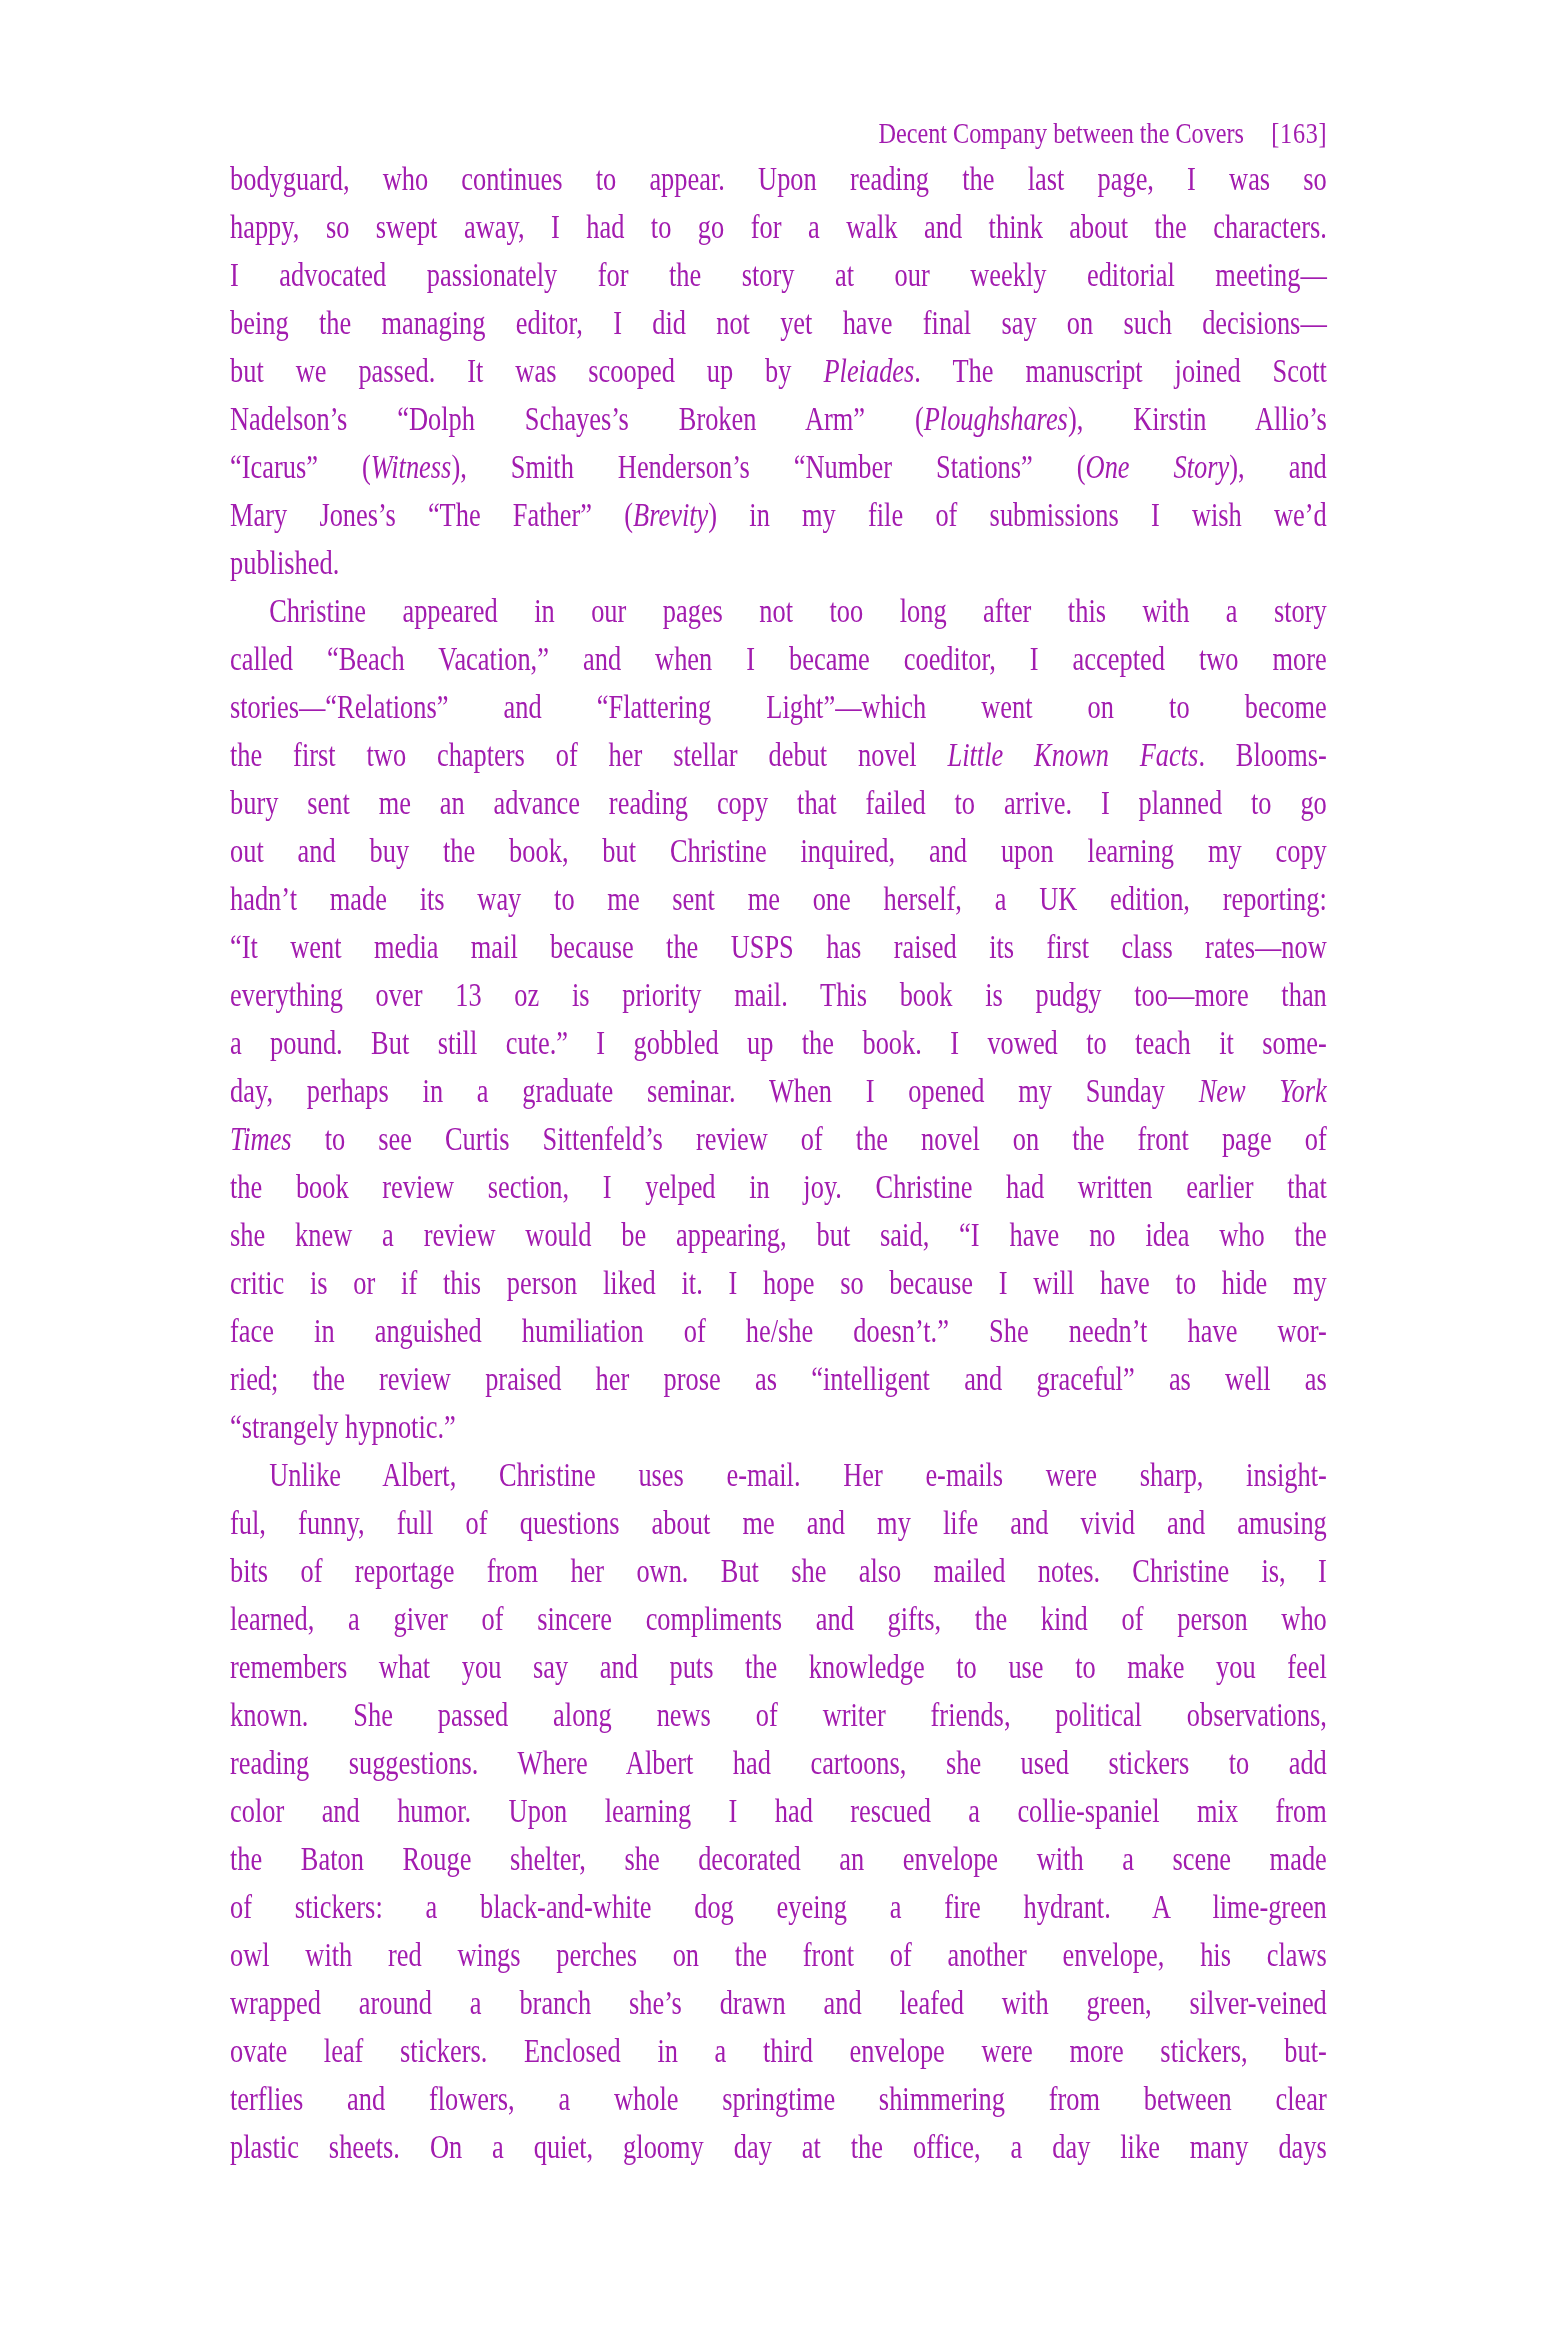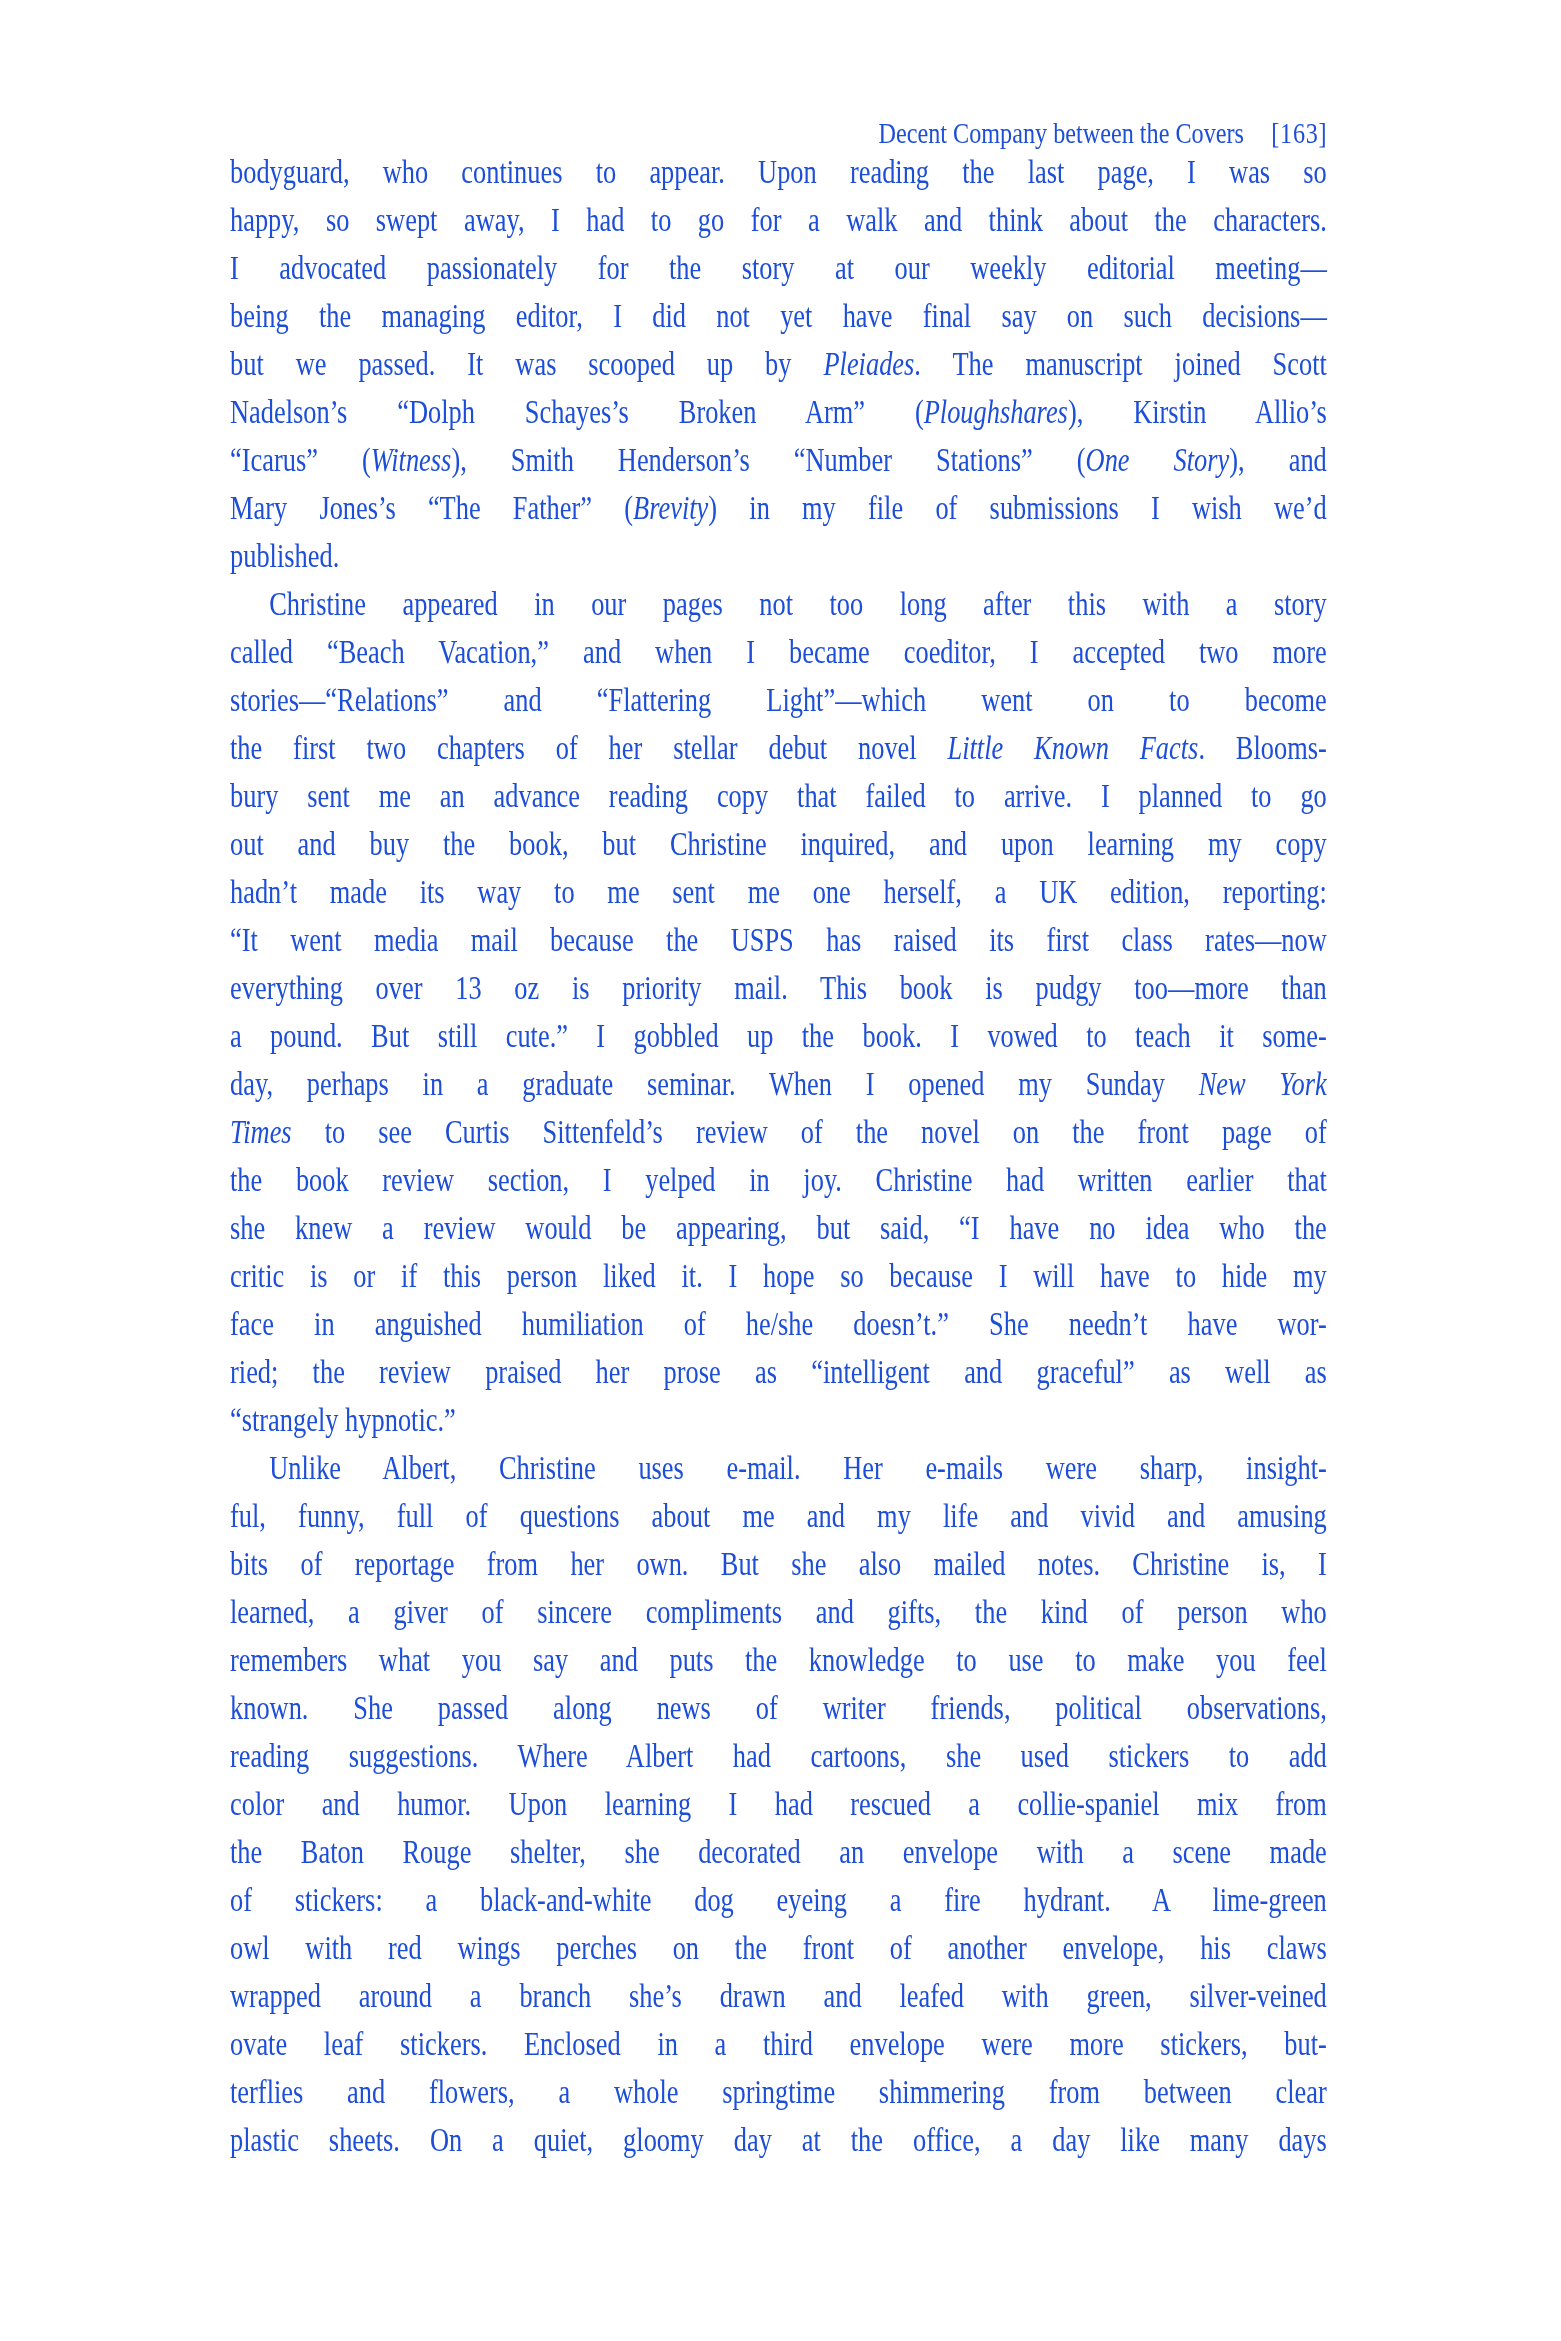--- a/index.html
+++ b/index.html
@@ -54,7 +54,7 @@
 </head>
 <body>
 
-<div class="page" style="background: rgb(255, 255, 255); color: #1d4ed8;">
+<div class="page" style="background: rgb(255, 255, 255); color: #a21caf;">
   <div class="running-header">
     <span class="header-inner">
       <span>Decent Company between the Covers</span>

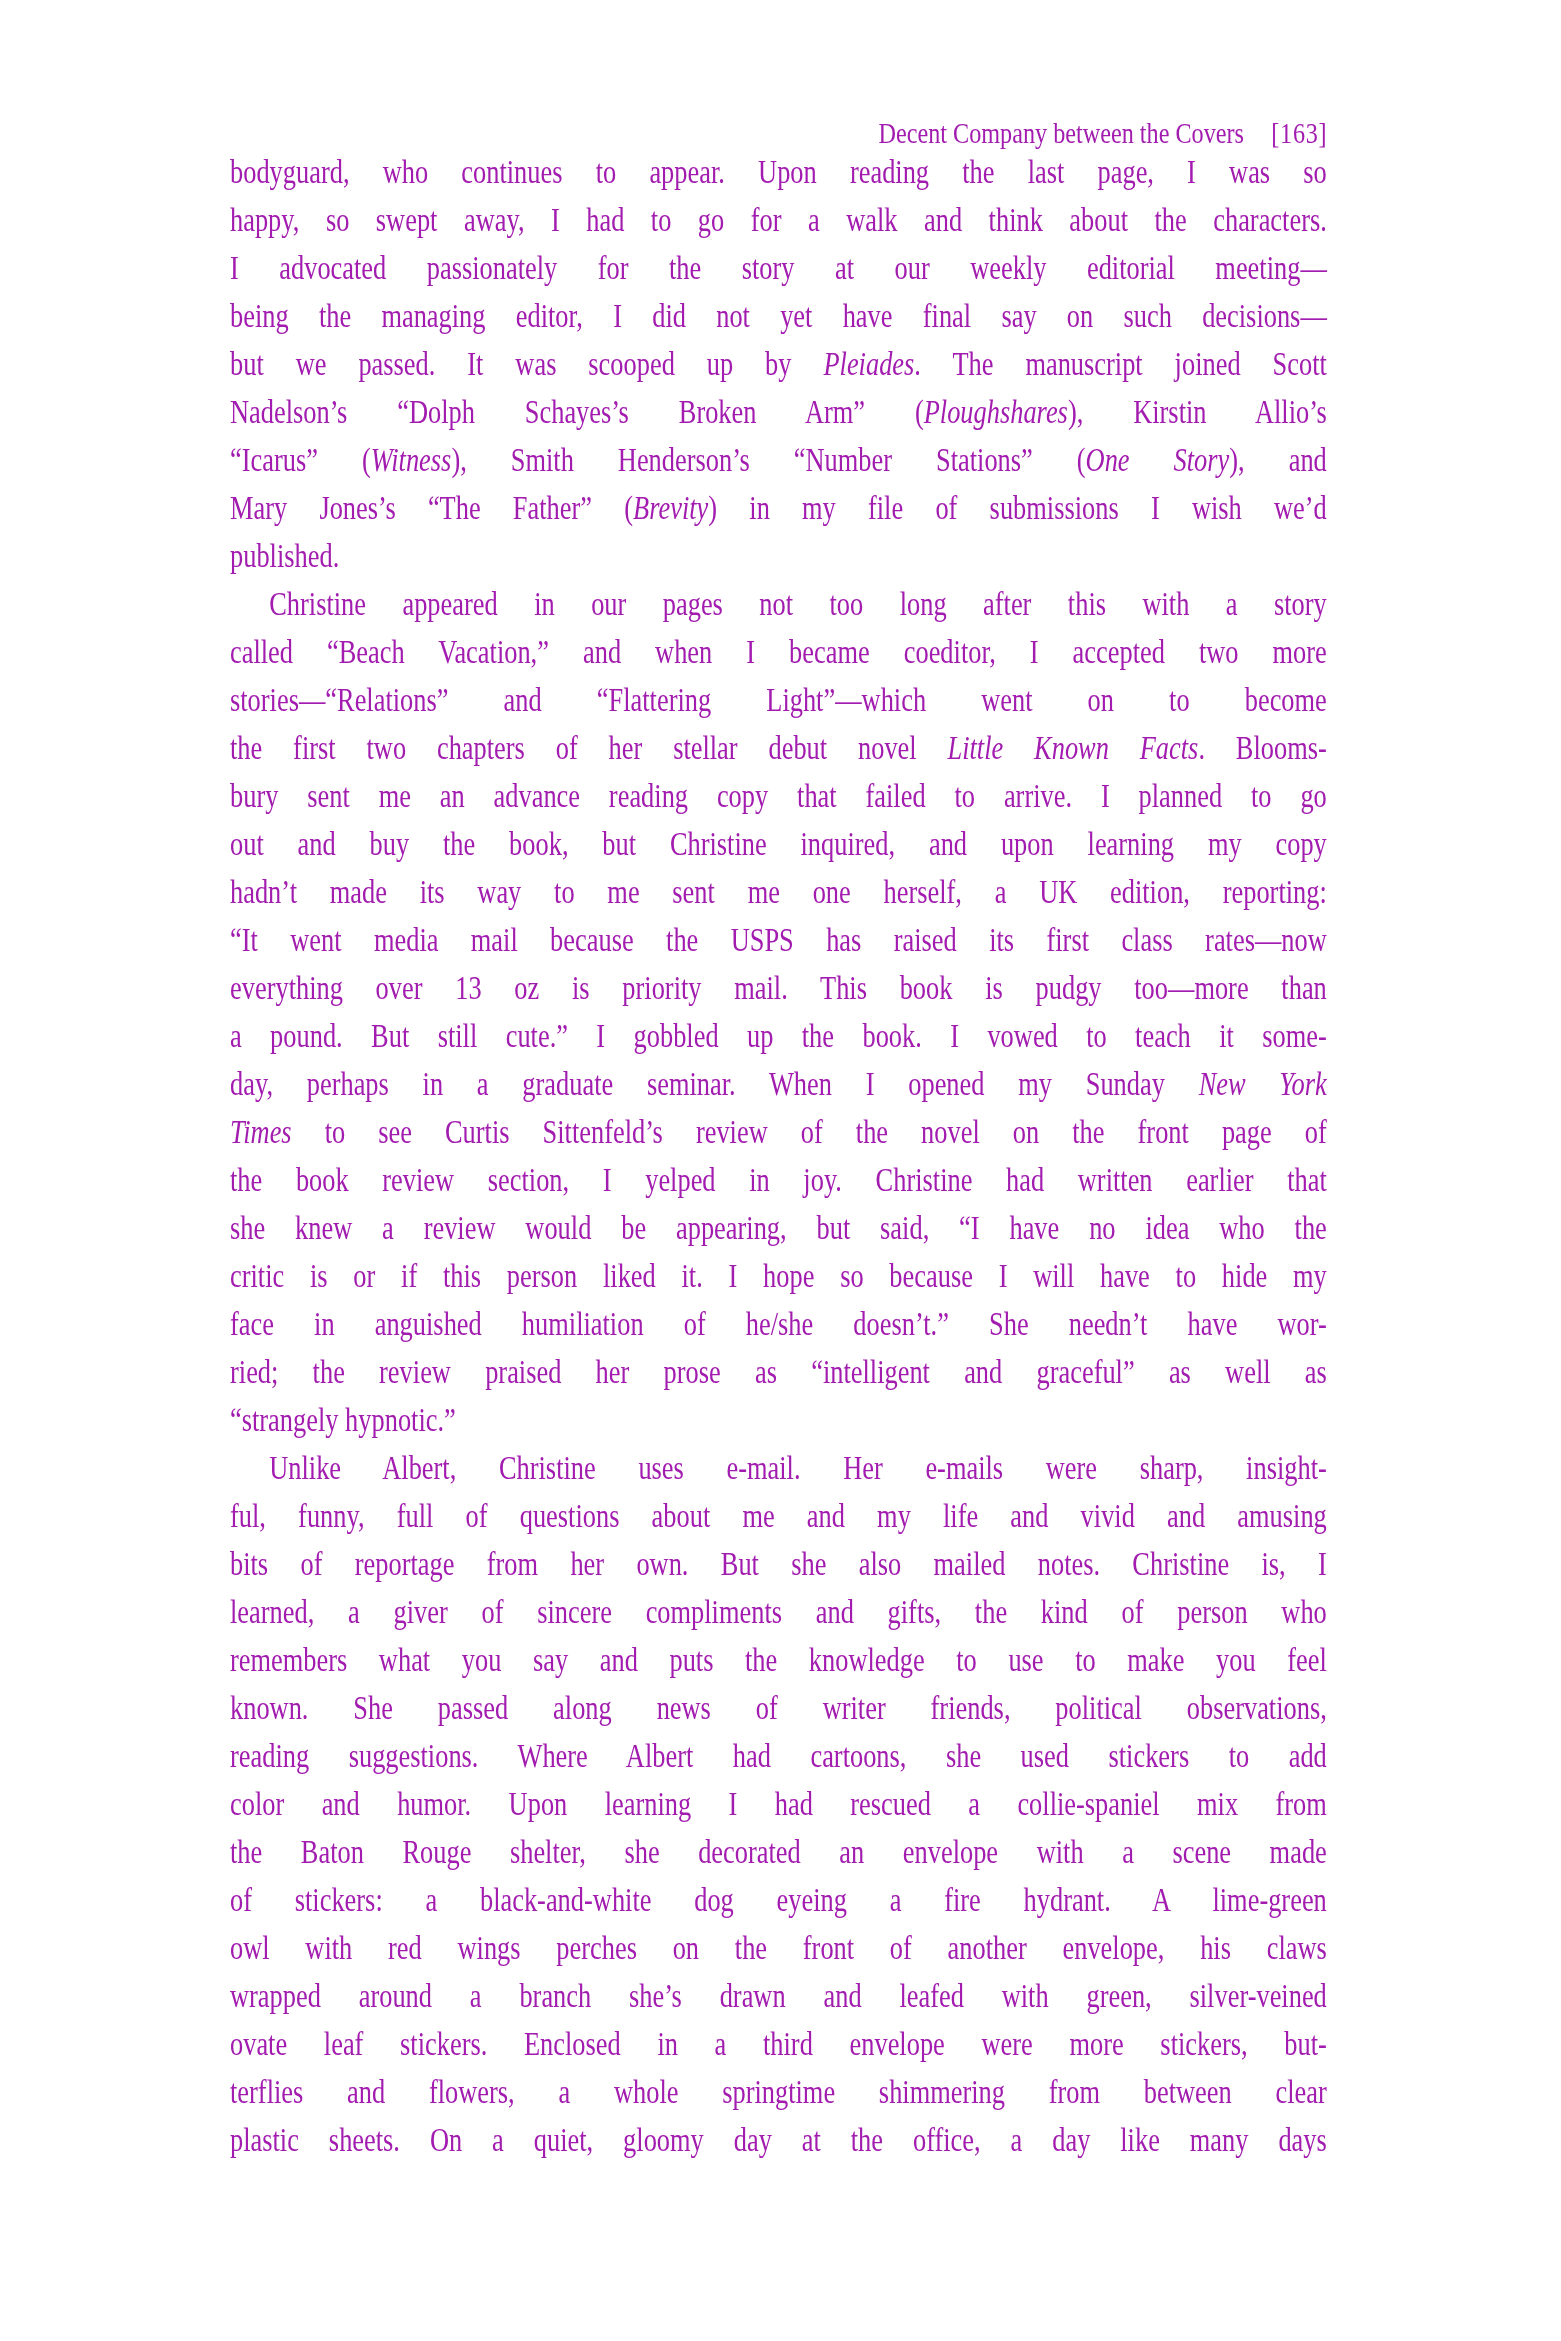--- a/index.html
+++ b/index.html
@@ -32,7 +32,7 @@
   .textblock {
     position: absolute;
     left: 230px;
-    top: 148px;
+    top: 155px;
     width: 1097px;
   }
   .para {

